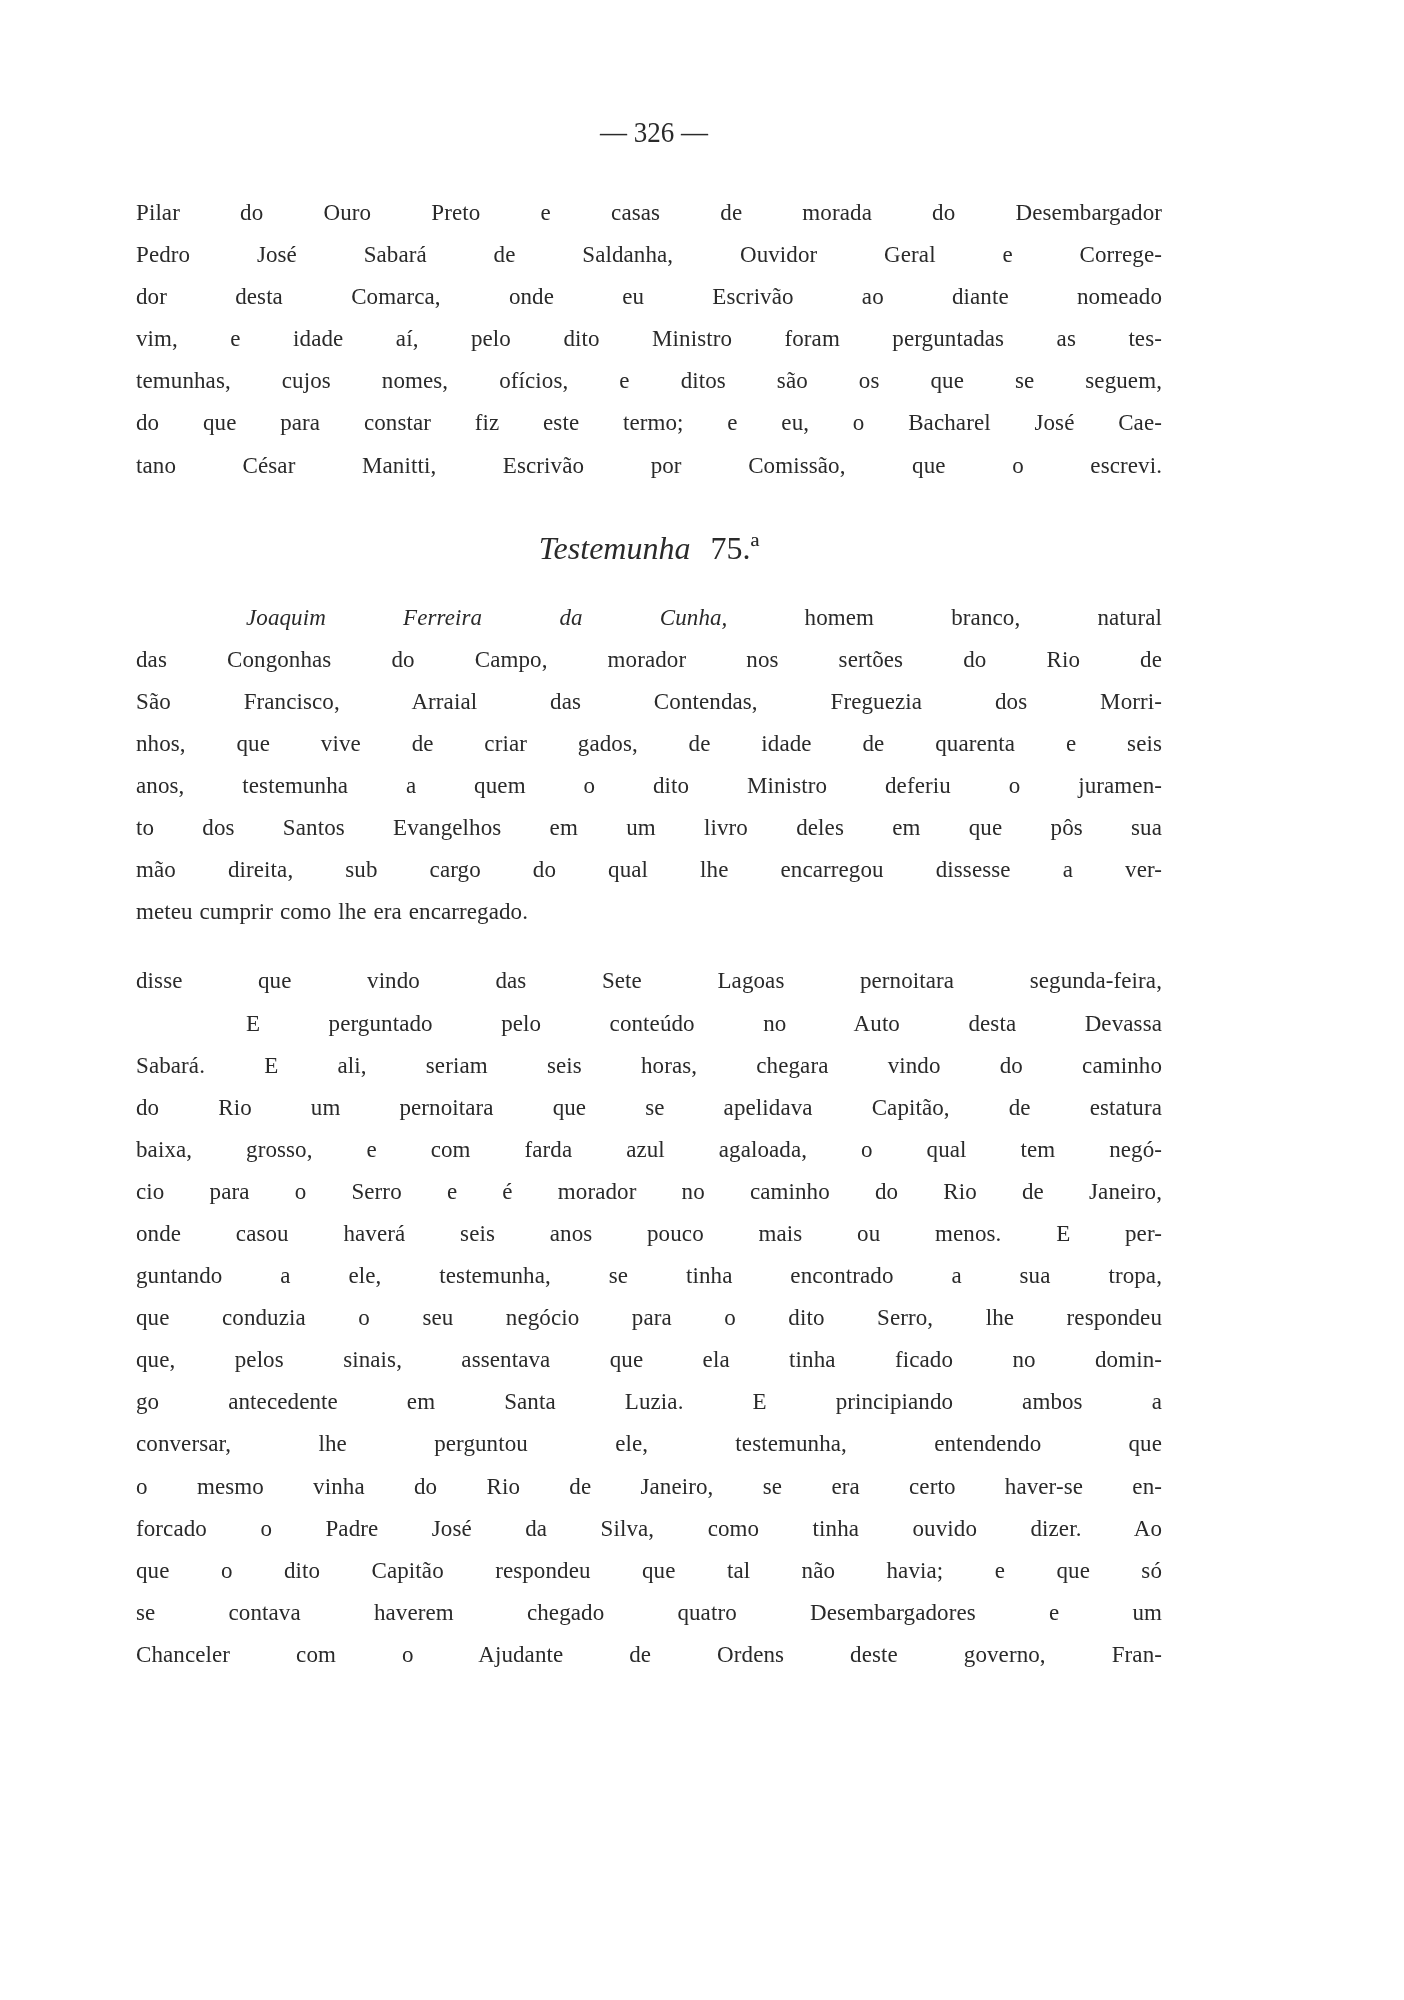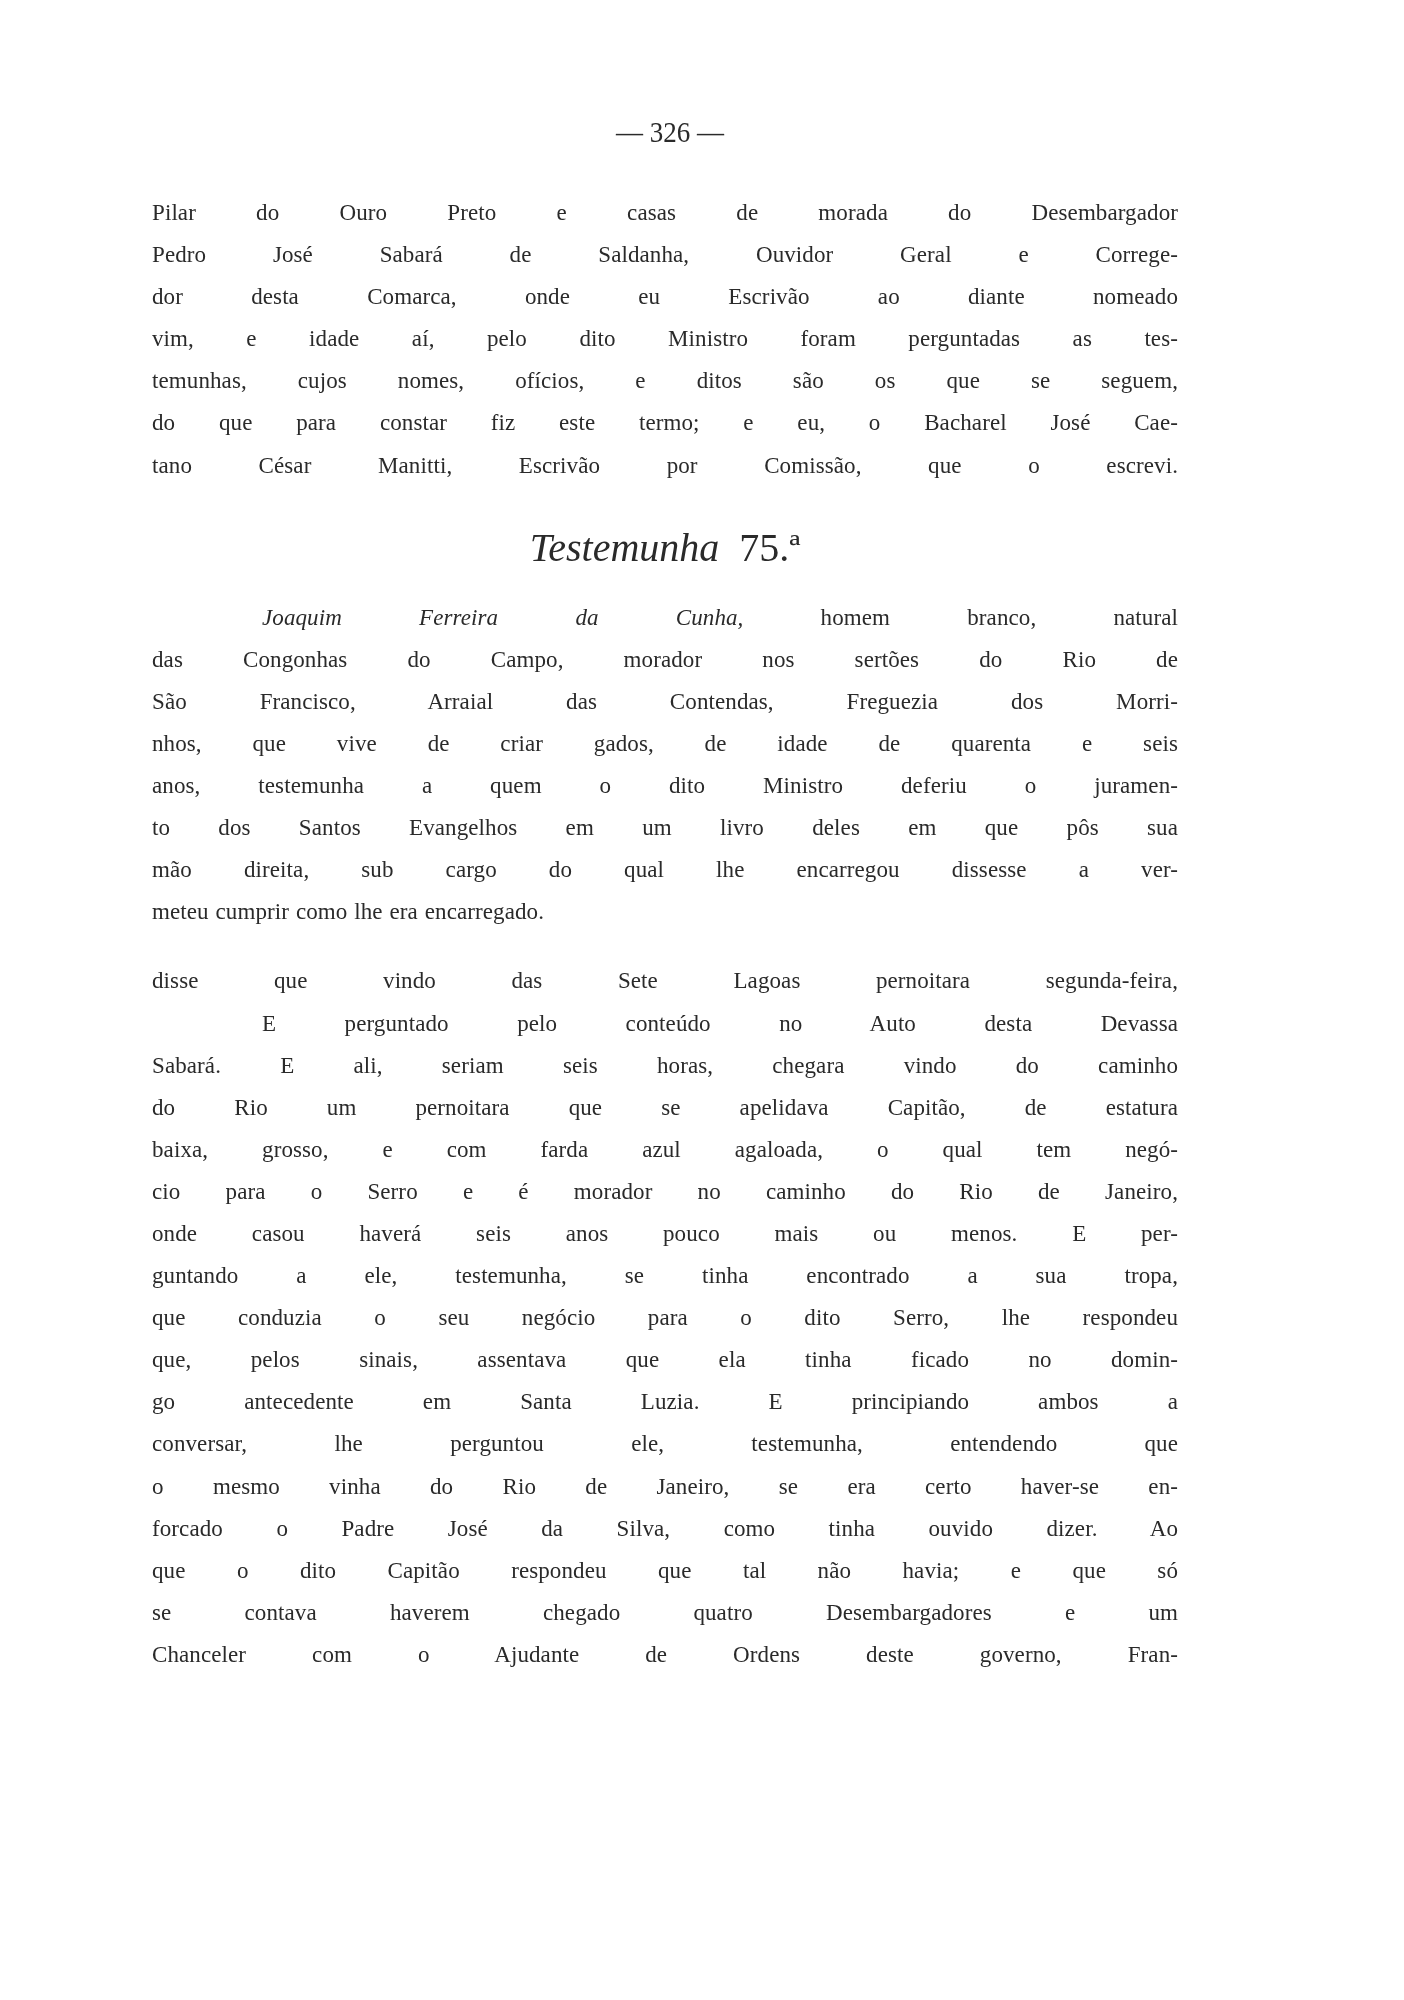--- a/index.html
+++ b/index.html
@@ -17,7 +17,7 @@
     }
     .page {
       position: absolute;
-      left: 152px;
+      left: 136px;
       top: 112px;
       width: 1026px;
     }

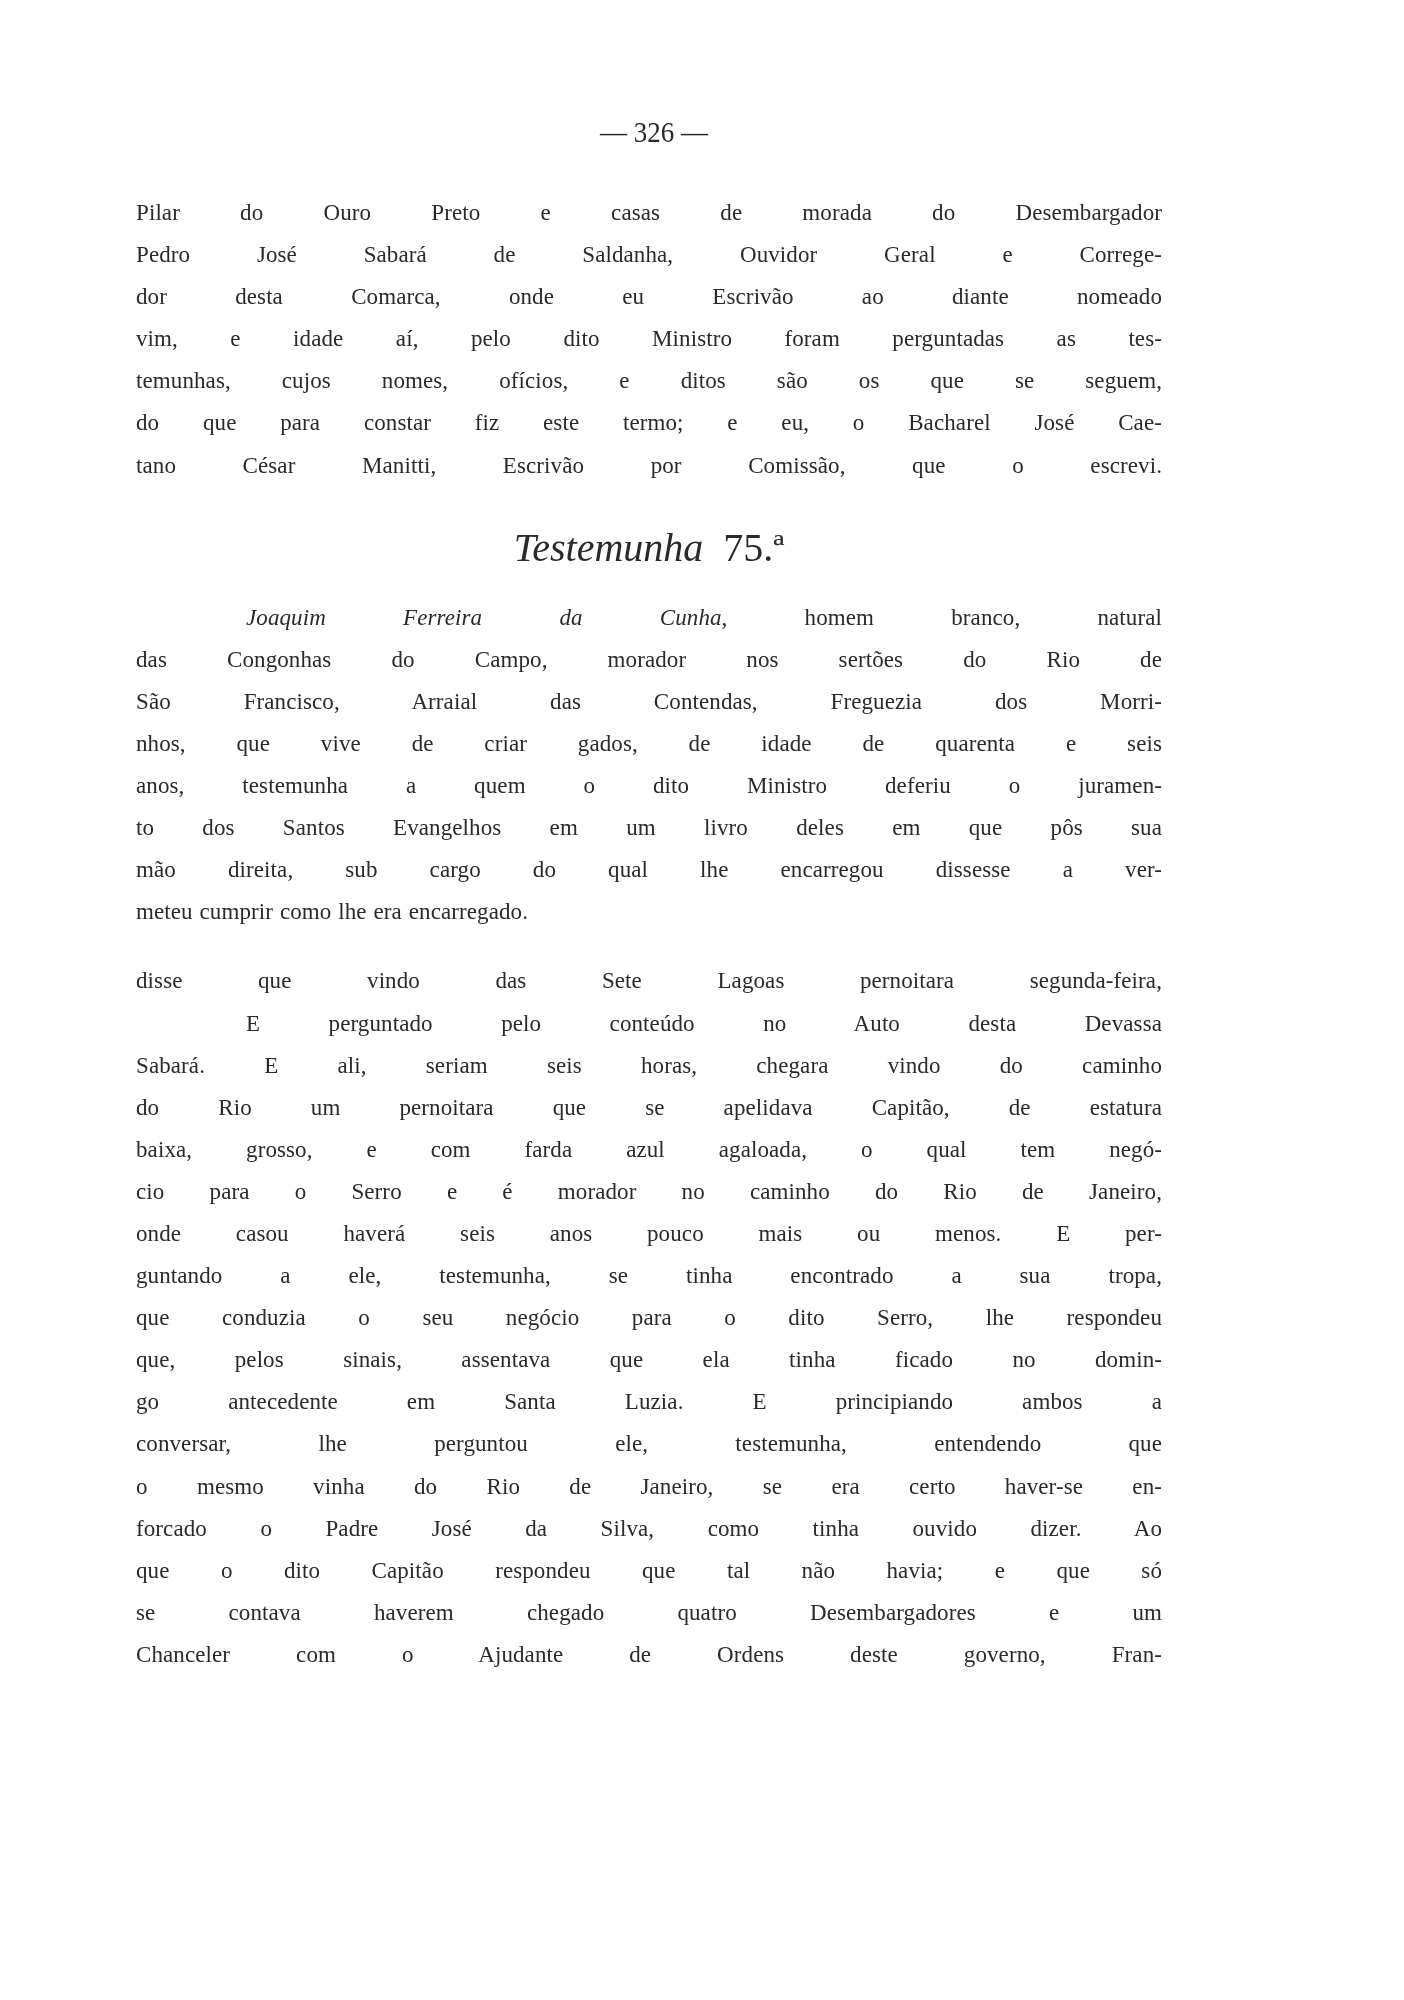--- a/index.html
+++ b/index.html
@@ -50,7 +50,7 @@
     .heading-line {
       display: block;
       text-align: center;
-      font-size: 40px;
+      font-size: 32px;
       line-height: 42px;
       height: 42px;
       margin-top: 40px;

